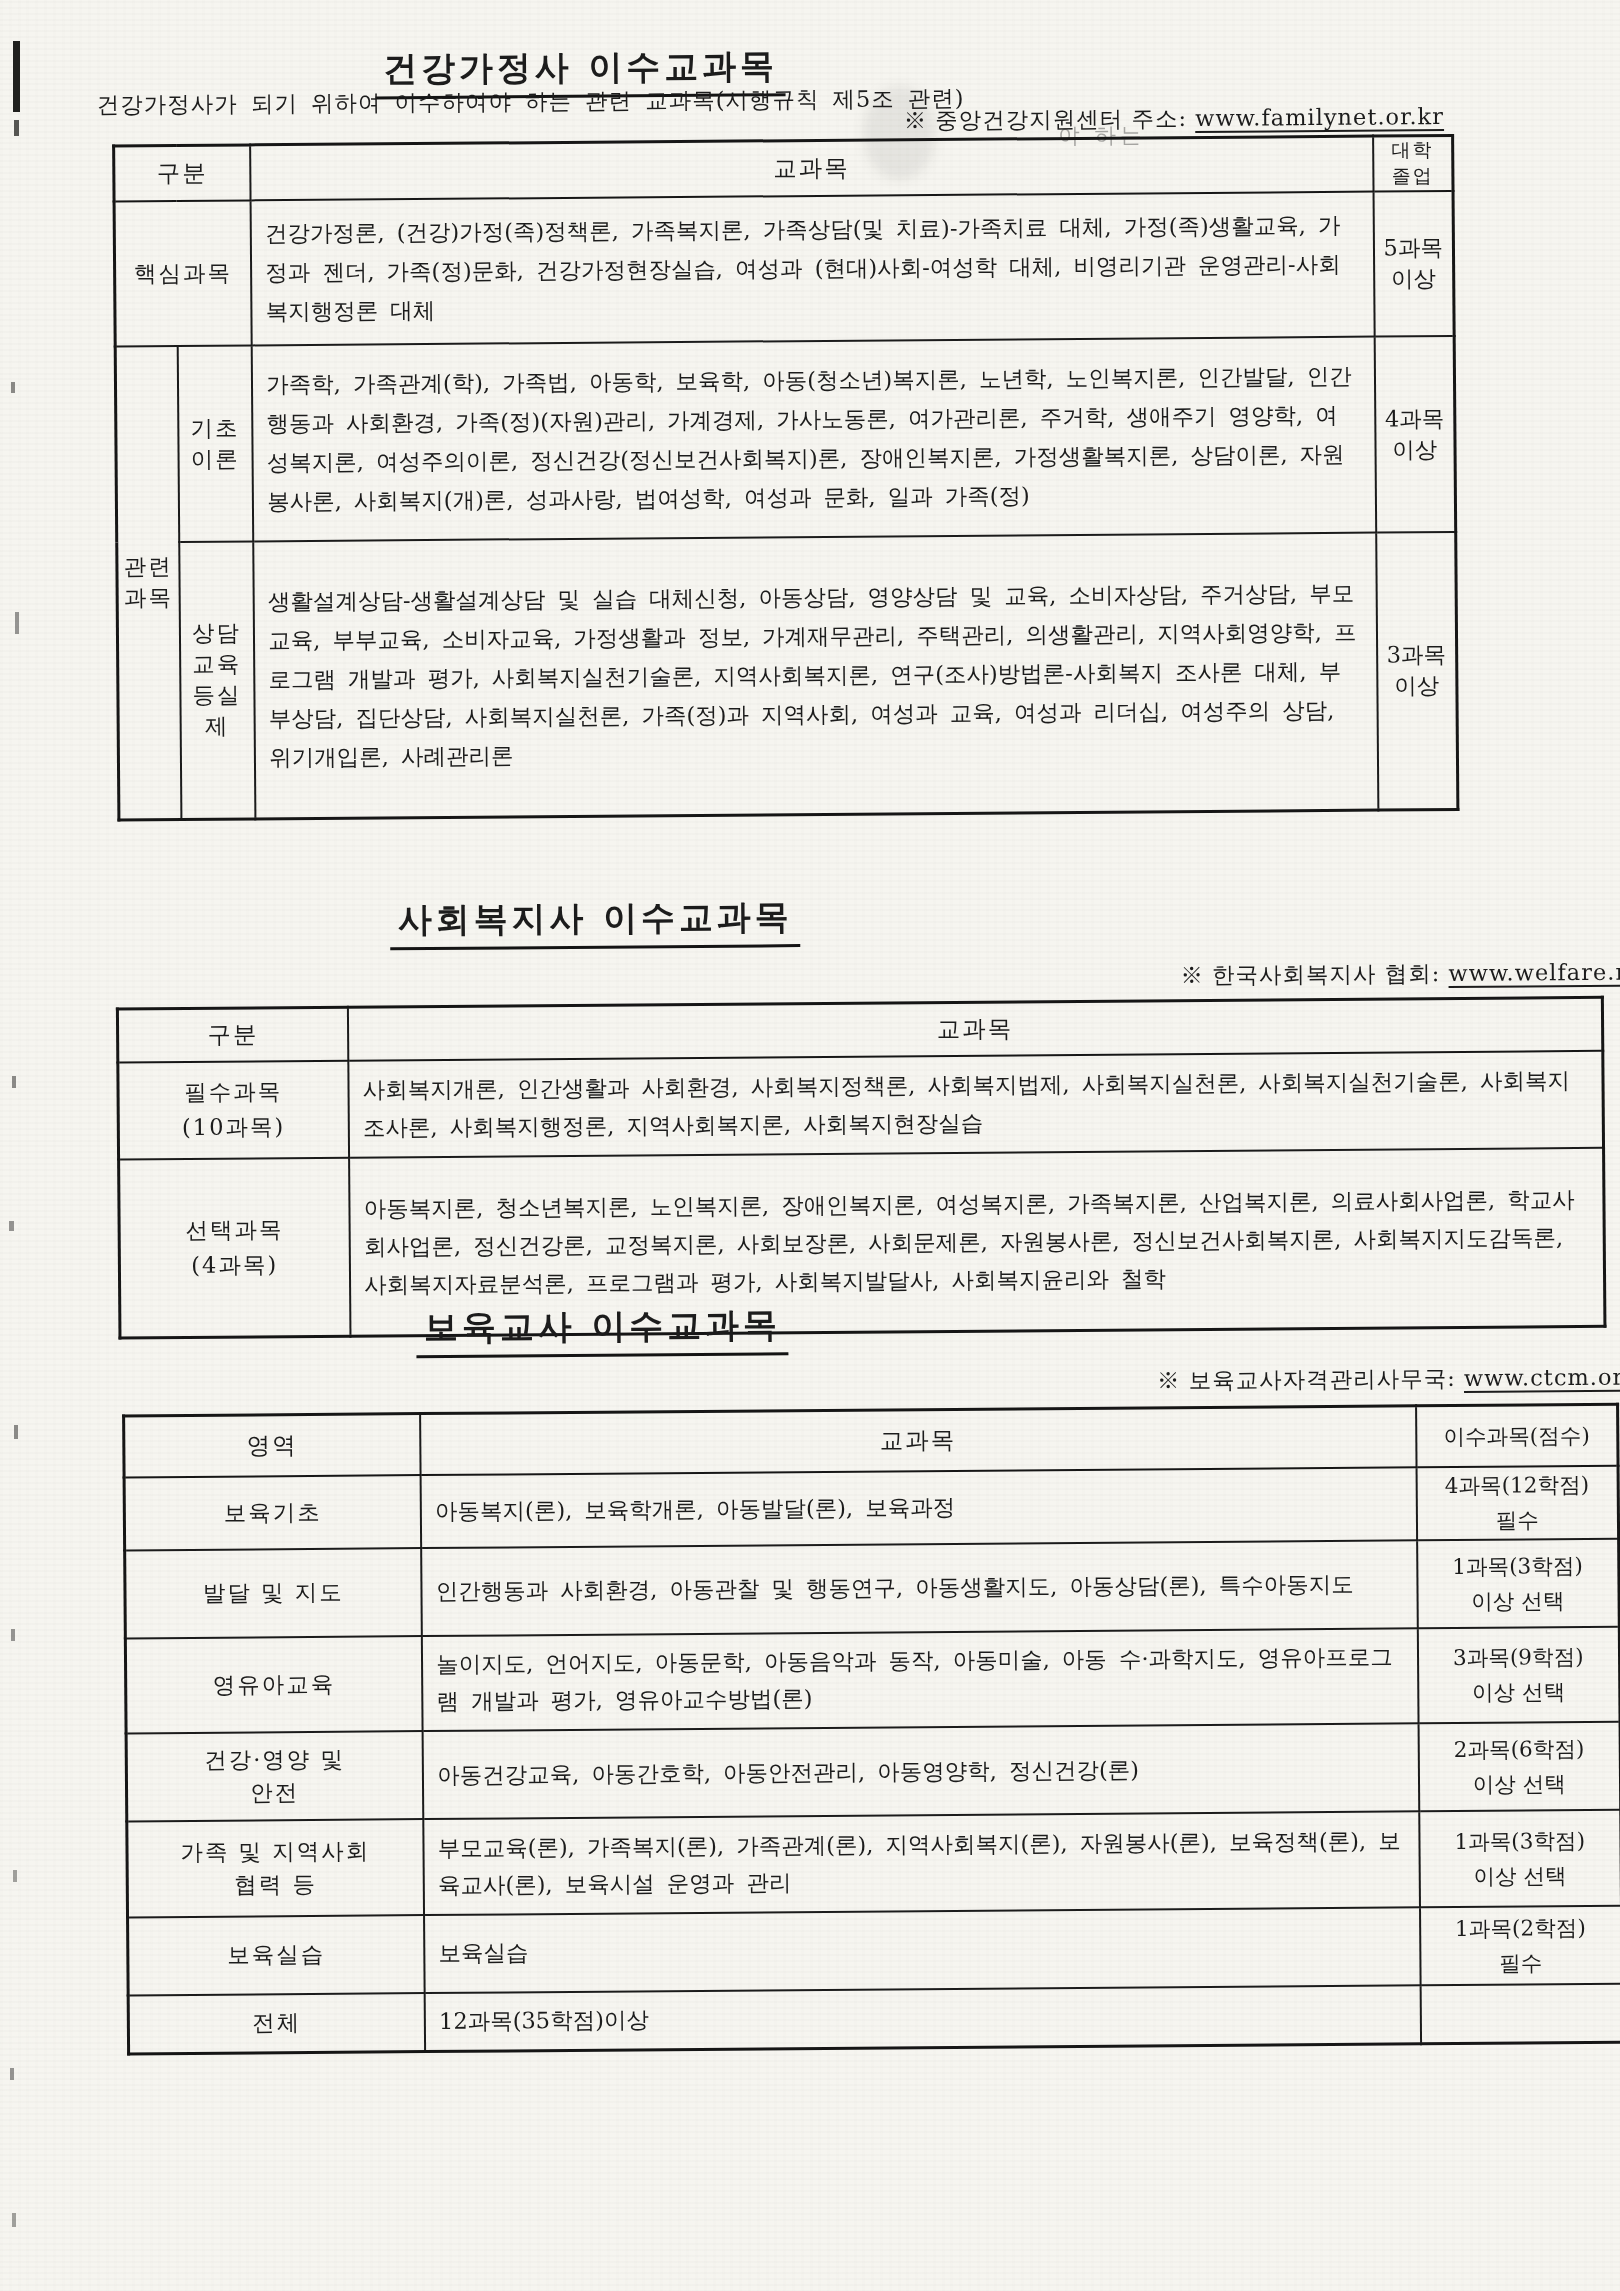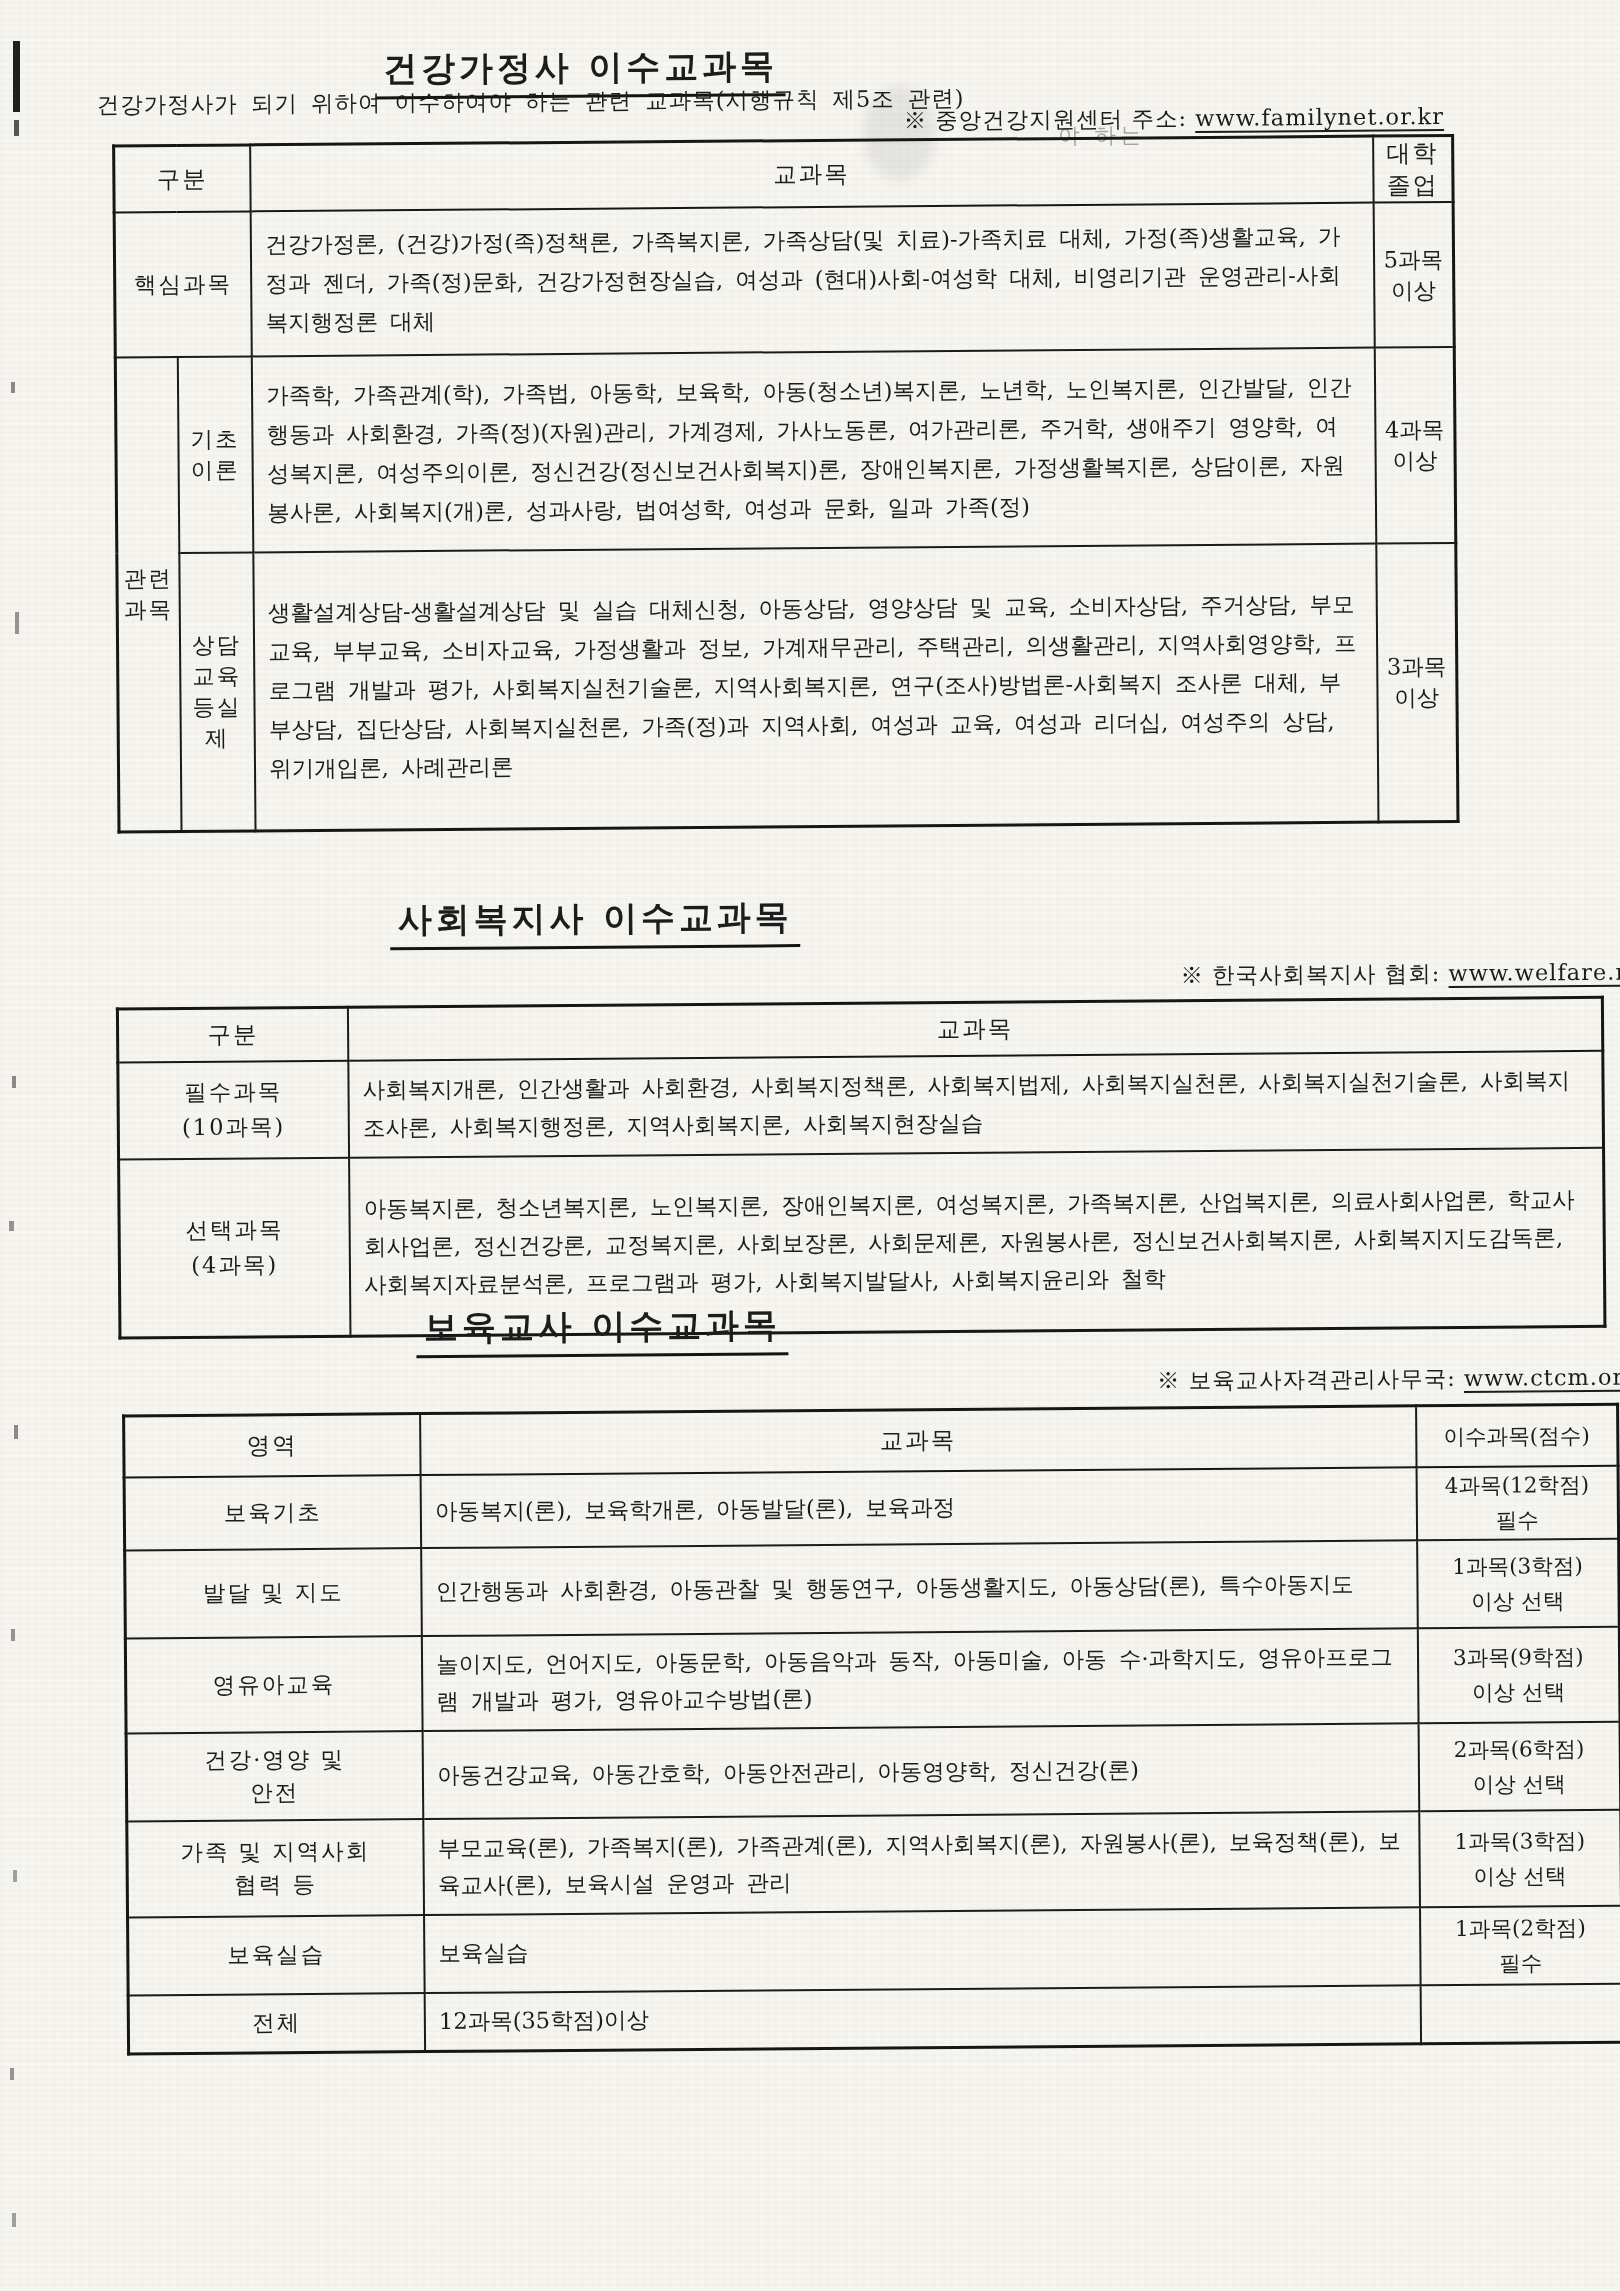--- a/index.html
+++ b/index.html
@@ -105,7 +105,7 @@
         <tr class="hdr" style="height:55px;">
       <td colspan="2">구분</td>
       <td>교과목</td>
-      <td class="pre" style="font-size:24px;">대학
+      <td class="pre" style="font-size:19px;">대학
 졸업</td>
     </tr>
     <tr style="height:145px;">

